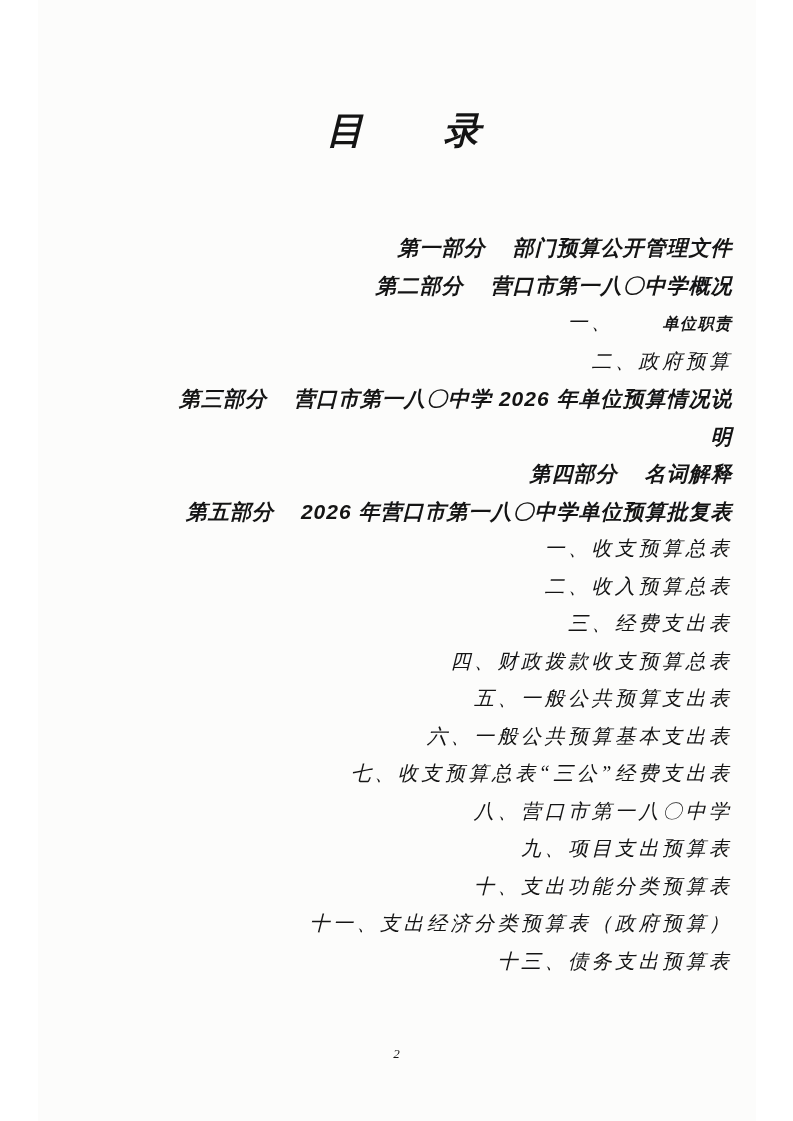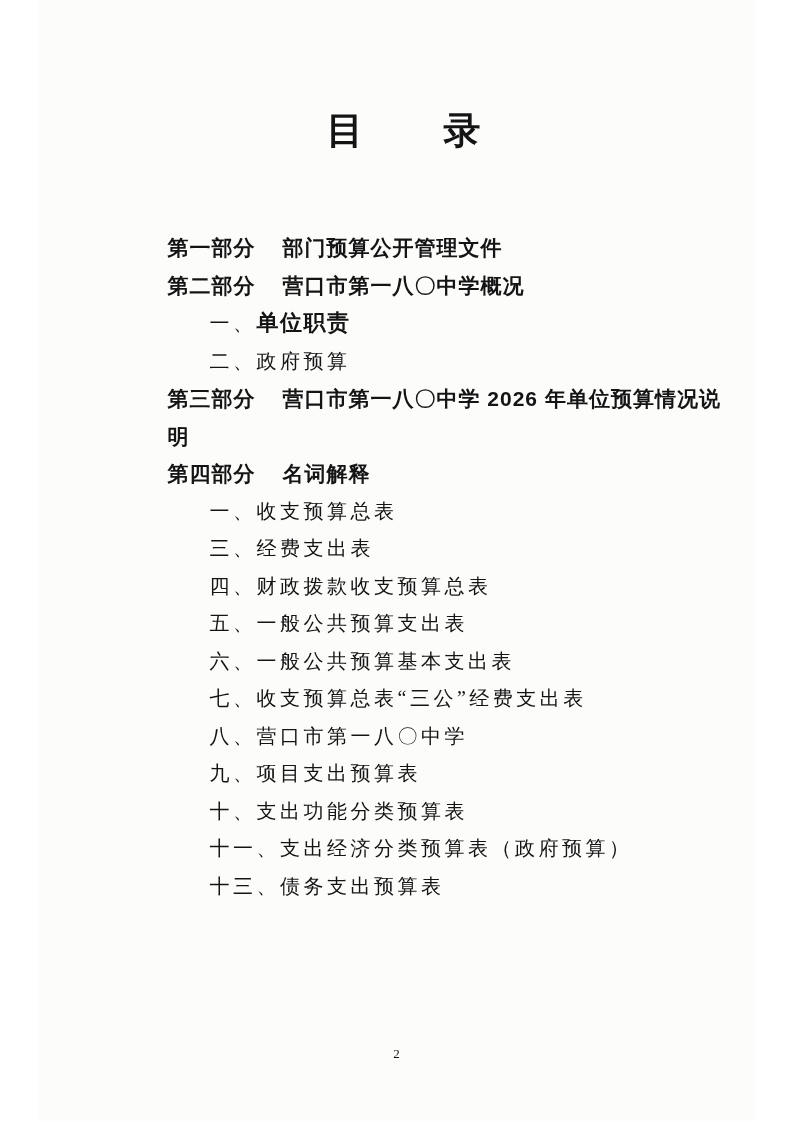--- a/index.html
+++ b/index.html
@@ -17,6 +17,7 @@
     font-family: "Liberation Serif", "DejaVu Serif", serif;
     overflow: hidden;
     box-sizing: border-box;
+    font-style: italic;
   }
   .doc-title {
     position: absolute;

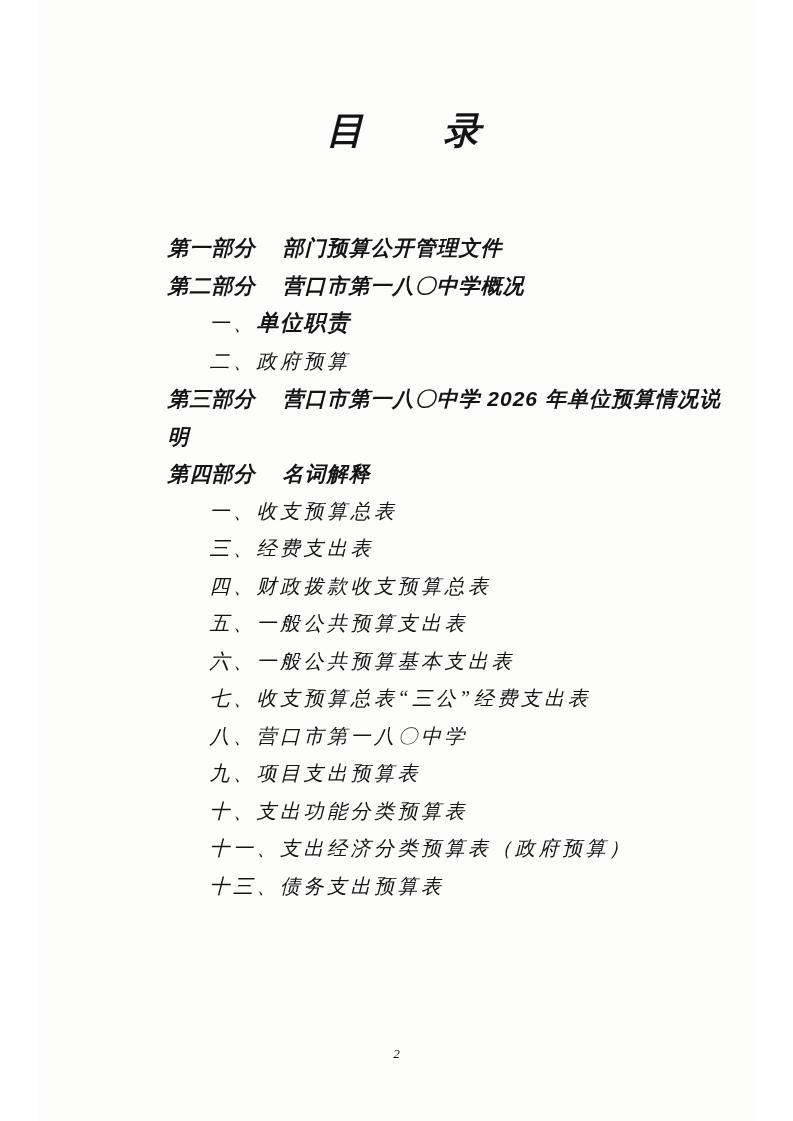--- a/index.html
+++ b/index.html
@@ -38,6 +38,7 @@
     top: 229px;
     left: 130px;
     width: 565px;
+    text-align: right;
   }
   .toc-line {
     line-height: 37.5px;

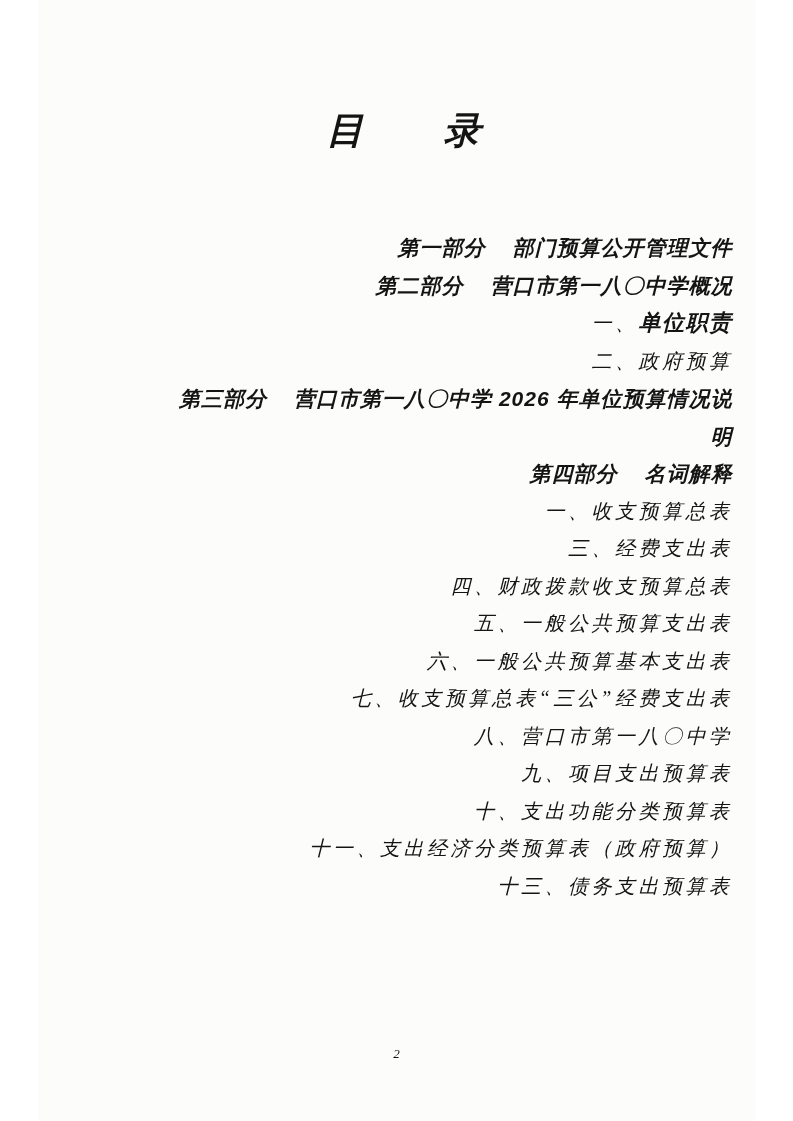--- a/index.html
+++ b/index.html
@@ -64,8 +64,9 @@
   .toc-line.sub-strong .toc-title {
     font-family: "Liberation Sans", "DejaVu Sans", sans-serif;
     font-weight: bold;
-    font-size: 22px;
+    font-size: 16px;
     letter-spacing: 1.5px;
+    margin-left: 48px;
   }
   .page-number {
     position: absolute;

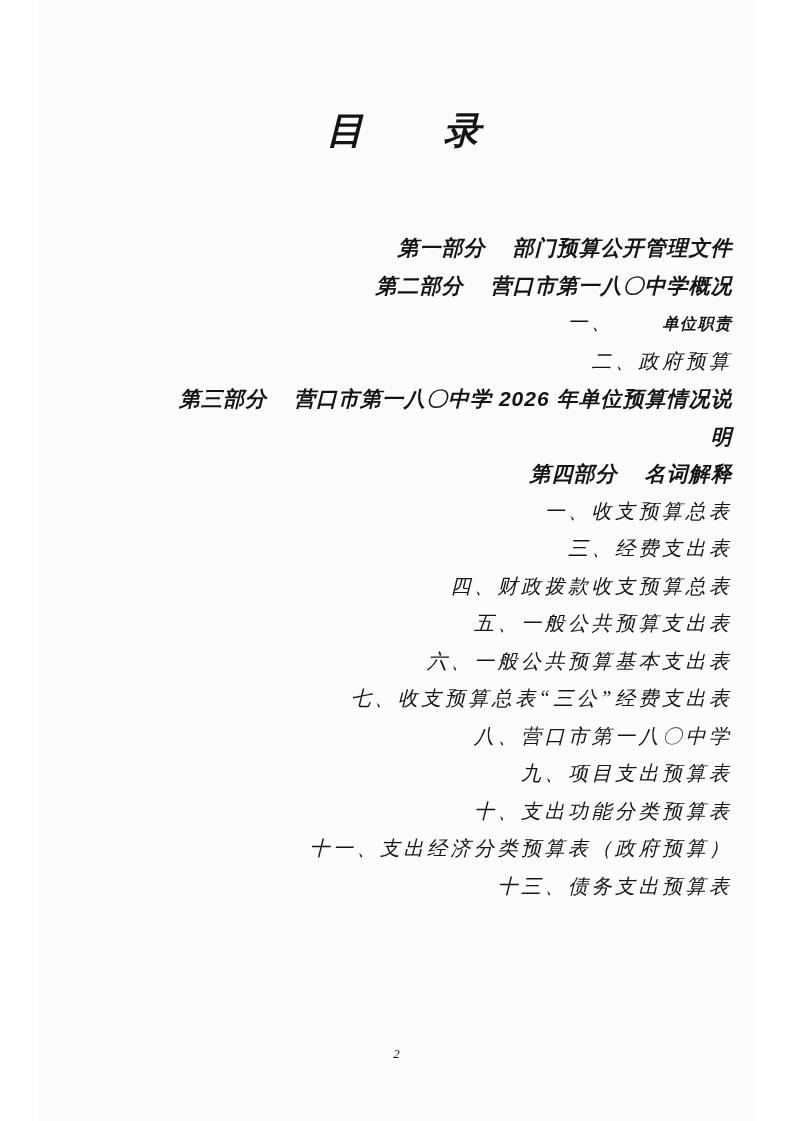--- a/index.html
+++ b/index.html
@@ -91,6 +91,7 @@
       <div class="toc-line sub"><span class="toc-label">二、</span><span class="toc-title">政府预算</span></div>
       <div class="toc-line part"><span class="toc-label">第三部分</span><span class="toc-title">营口市第一八〇中学 2026 年单位预算情况说明</span></div>
       <div class="toc-line part"><span class="toc-label">第四部分</span><span class="toc-title">名词解释</span></div>
+      <div class="toc-line part"><span class="toc-label">第五部分</span><span class="toc-title">2026 年营口市第一八〇中学单位预算批复表</span></div>
       <div class="toc-line item"><span class="toc-label">一、</span><span class="toc-title">收支预算总表</span></div>
       <div class="toc-line item"><span class="toc-label">三、</span><span class="toc-title">经费支出表</span></div>
       <div class="toc-line item"><span class="toc-label">四、</span><span class="toc-title">财政拨款收支预算总表</span></div>

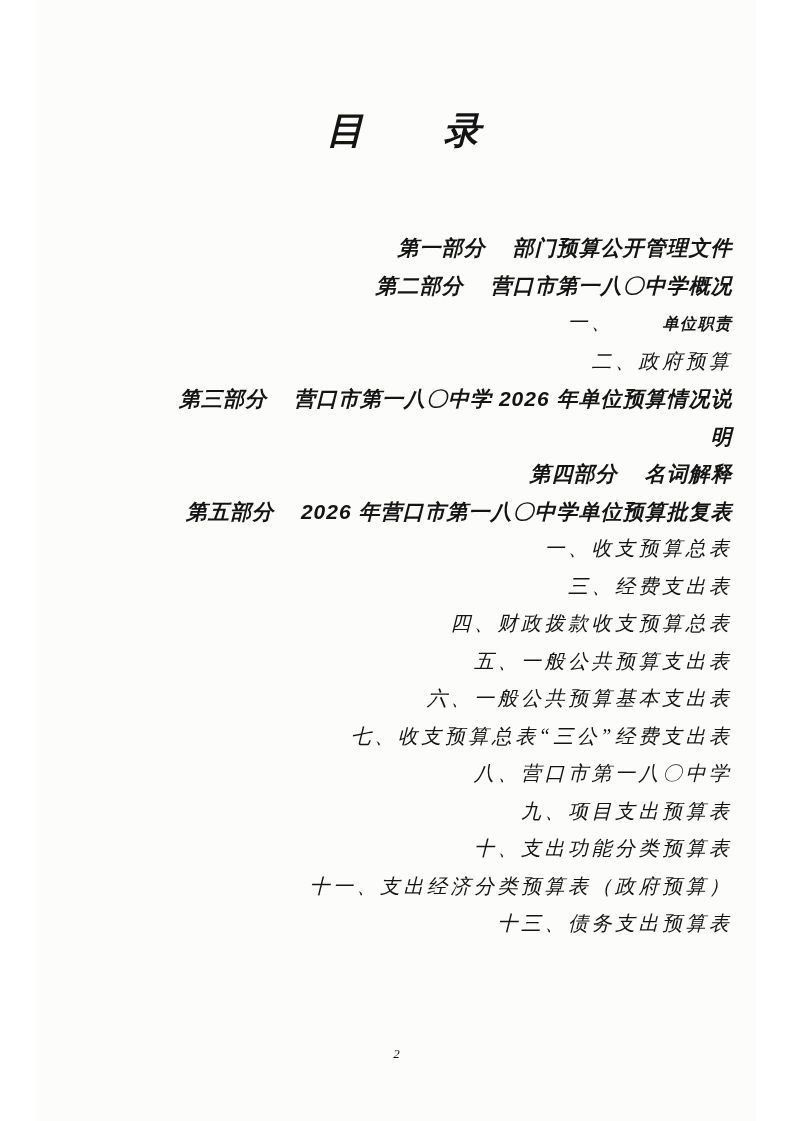--- a/index.html
+++ b/index.html
@@ -93,6 +93,7 @@
       <div class="toc-line part"><span class="toc-label">第四部分</span><span class="toc-title">名词解释</span></div>
       <div class="toc-line part"><span class="toc-label">第五部分</span><span class="toc-title">2026 年营口市第一八〇中学单位预算批复表</span></div>
       <div class="toc-line item"><span class="toc-label">一、</span><span class="toc-title">收支预算总表</span></div>
+      <div class="toc-line item"><span class="toc-label">二、</span><span class="toc-title">收入预算总表</span></div>
       <div class="toc-line item"><span class="toc-label">三、</span><span class="toc-title">经费支出表</span></div>
       <div class="toc-line item"><span class="toc-label">四、</span><span class="toc-title">财政拨款收支预算总表</span></div>
       <div class="toc-line item"><span class="toc-label">五、</span><span class="toc-title">一般公共预算支出表</span></div>

